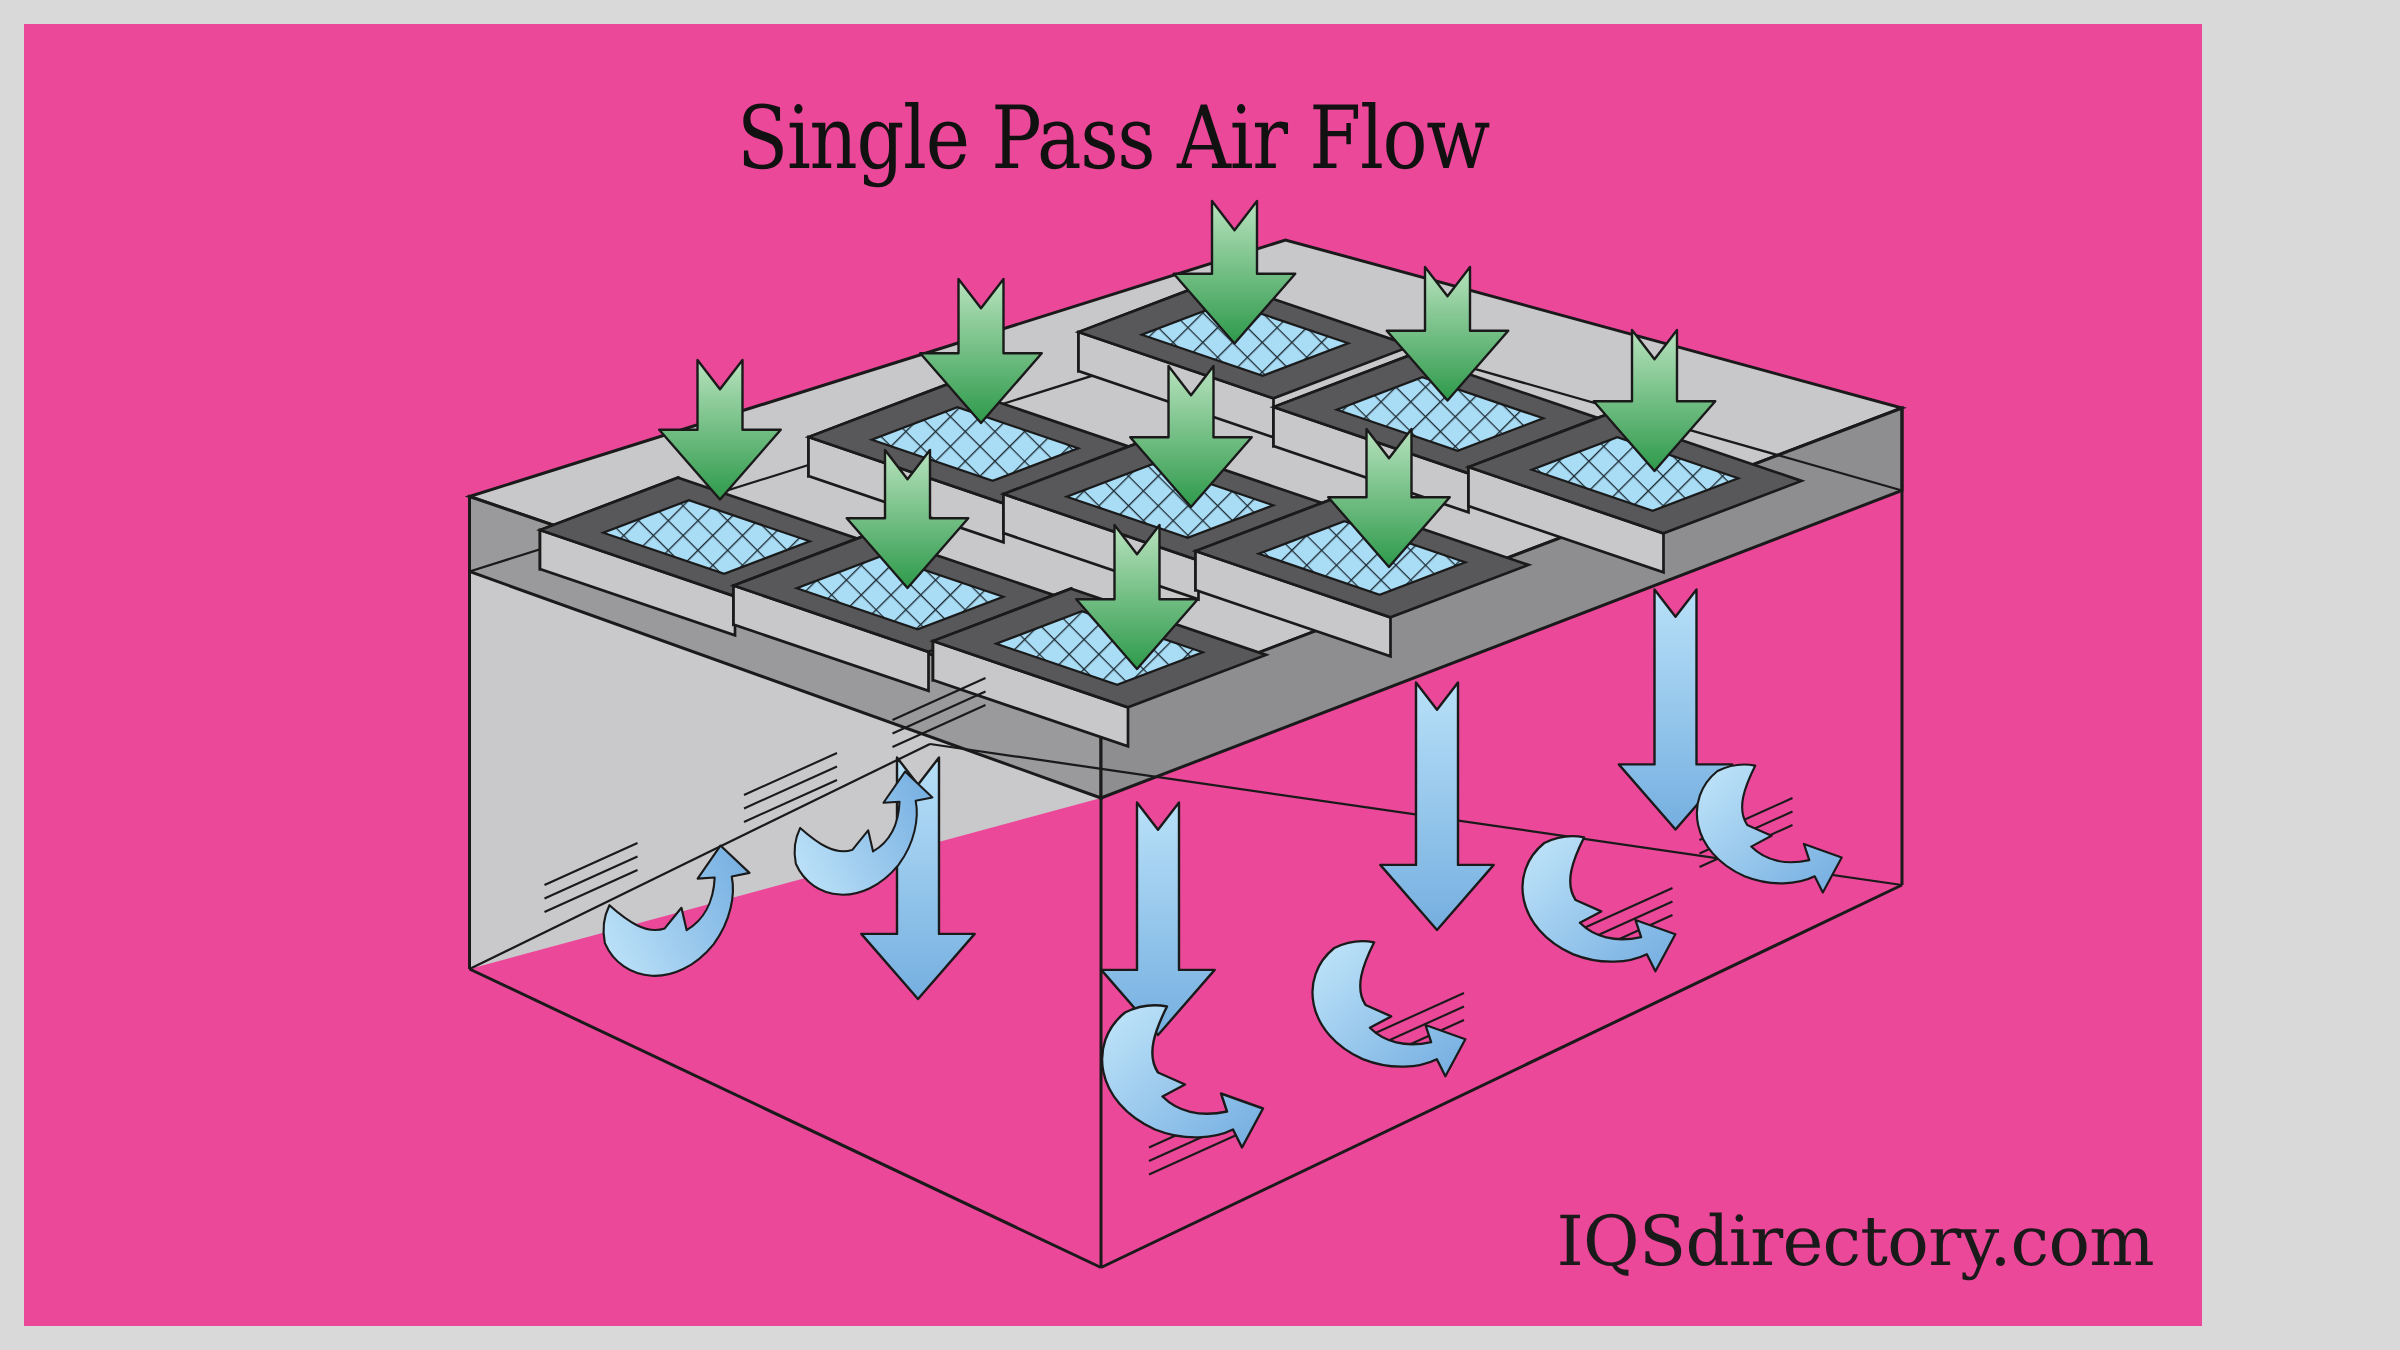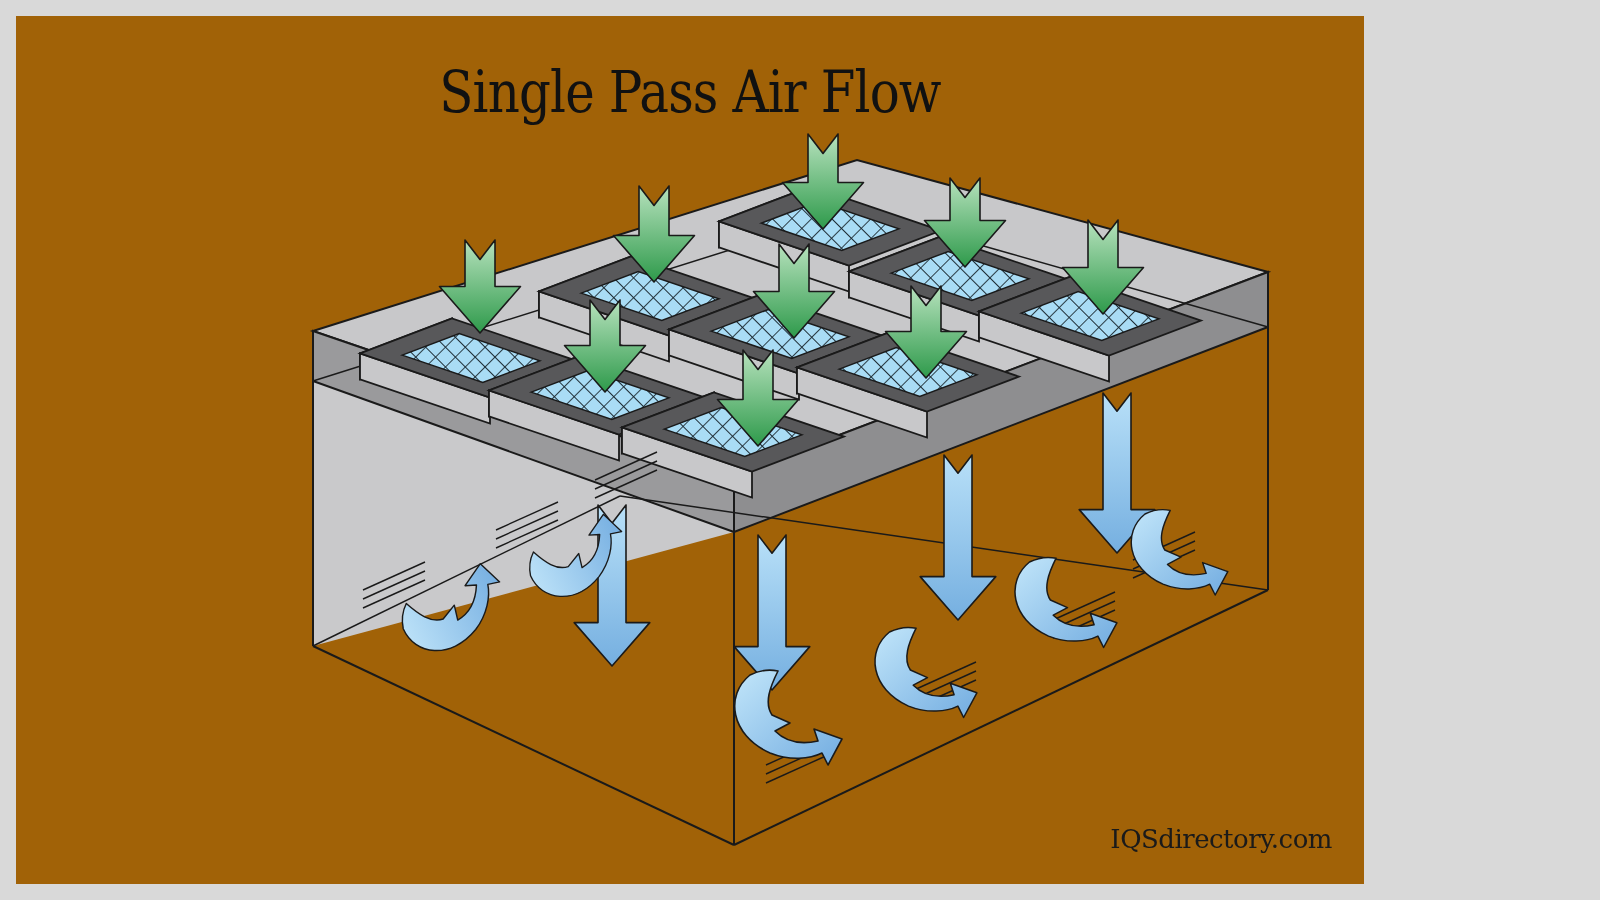--- a/index.html
+++ b/index.html
@@ -4,7 +4,7 @@
 <style>
   html, body { margin: 0; padding: 0; }
   body { width: 1600px; height: 900px; background: #d9d9d9; position: relative; overflow: hidden; }
-  .canvas { position: absolute; left: 16px; top: 16px; width: 1348px; height: 868px; background: #a16207; }
+  .canvas { position: absolute; left: 16px; top: 16px; width: 1452px; height: 868px; background: #ec4899; }
   .title { position: absolute; left: 0; right: 0; top: 42px; text-align: center;
     font-family: "DejaVu Serif", serif; font-size: 58px; color: #111; letter-spacing: -1px;
     transform: scaleX(0.86); transform-origin: center; }

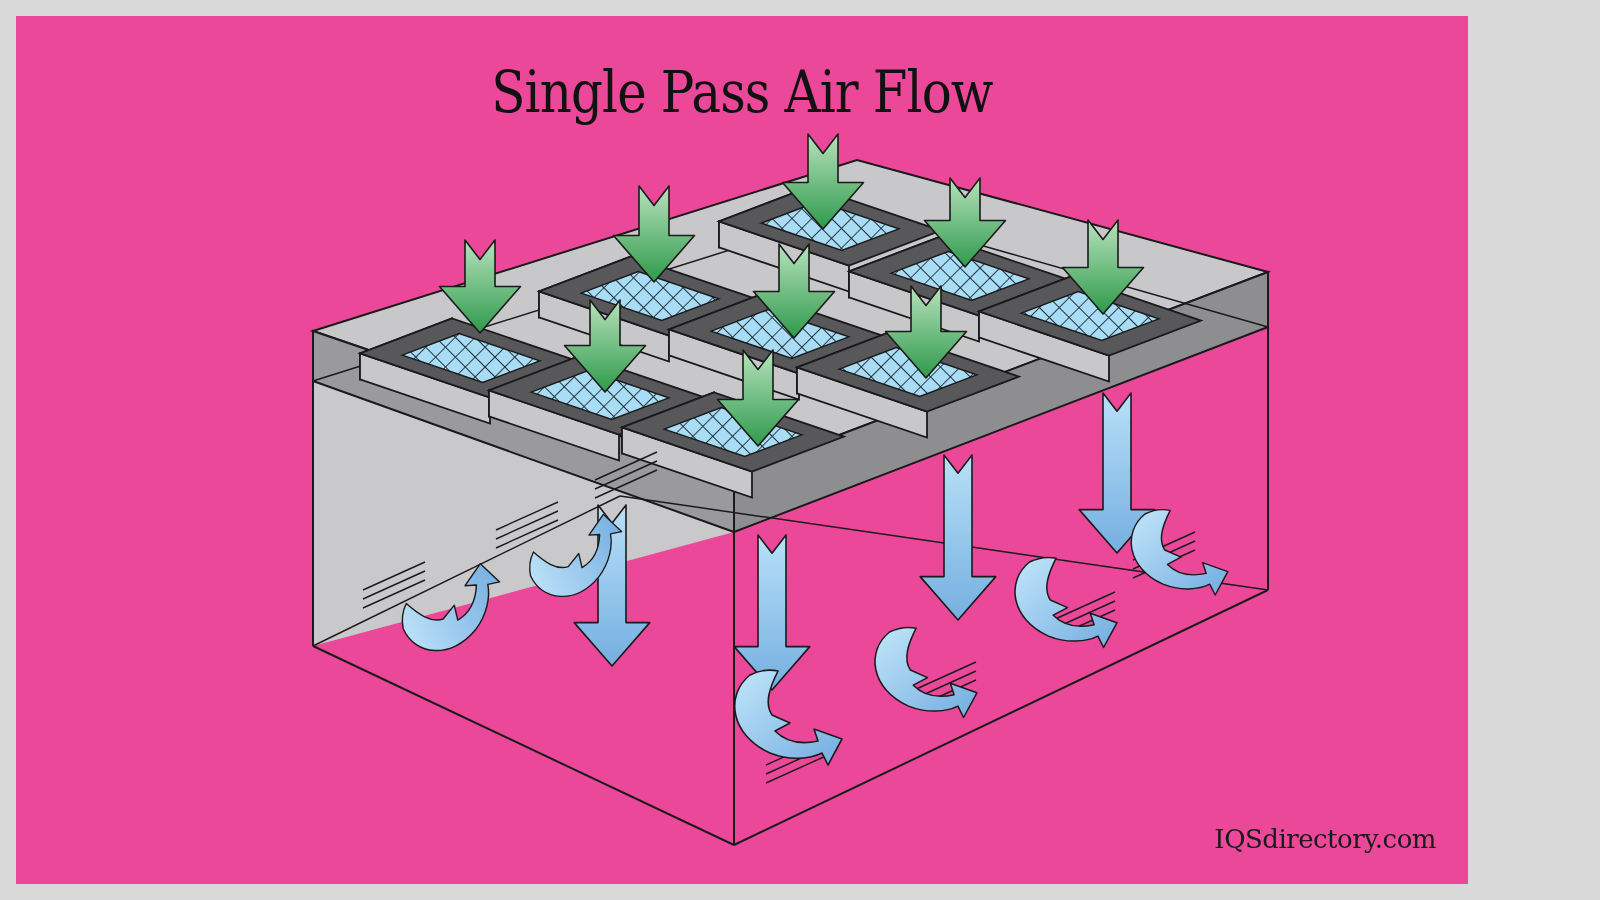--- a/index.html
+++ b/index.html
@@ -9,7 +9,7 @@
     font-family: "DejaVu Serif", serif; font-size: 58px; color: #111; letter-spacing: -1px;
     transform: scaleX(0.86); transform-origin: center; }
   .brand { position: absolute; right: 32px; bottom: 30px; font-family: "DejaVu Serif", serif;
-    font-size: 26px; color: #1a1a1a; letter-spacing: -0.5px; }
+    font-size: 46px; color: #1a1a1a; letter-spacing: -0.5px; }
   svg.diagram { position: absolute; left: 0; top: 0; }
 </style>
 </head>

